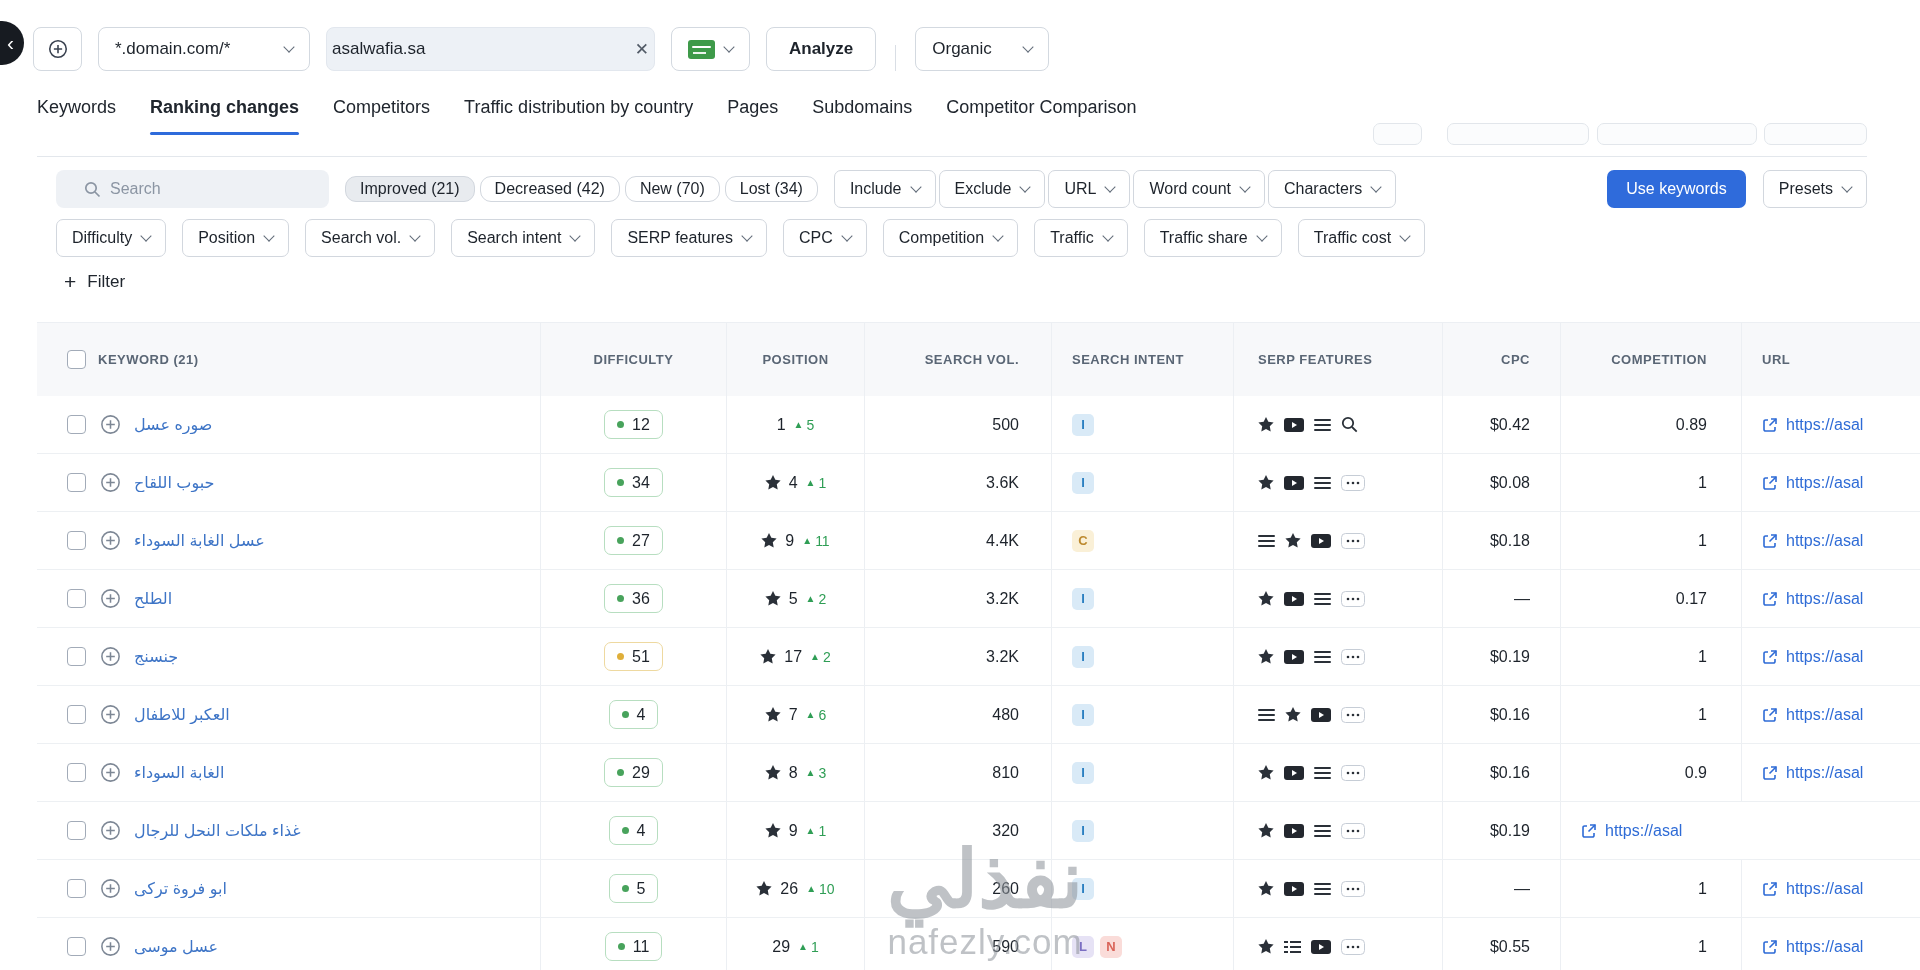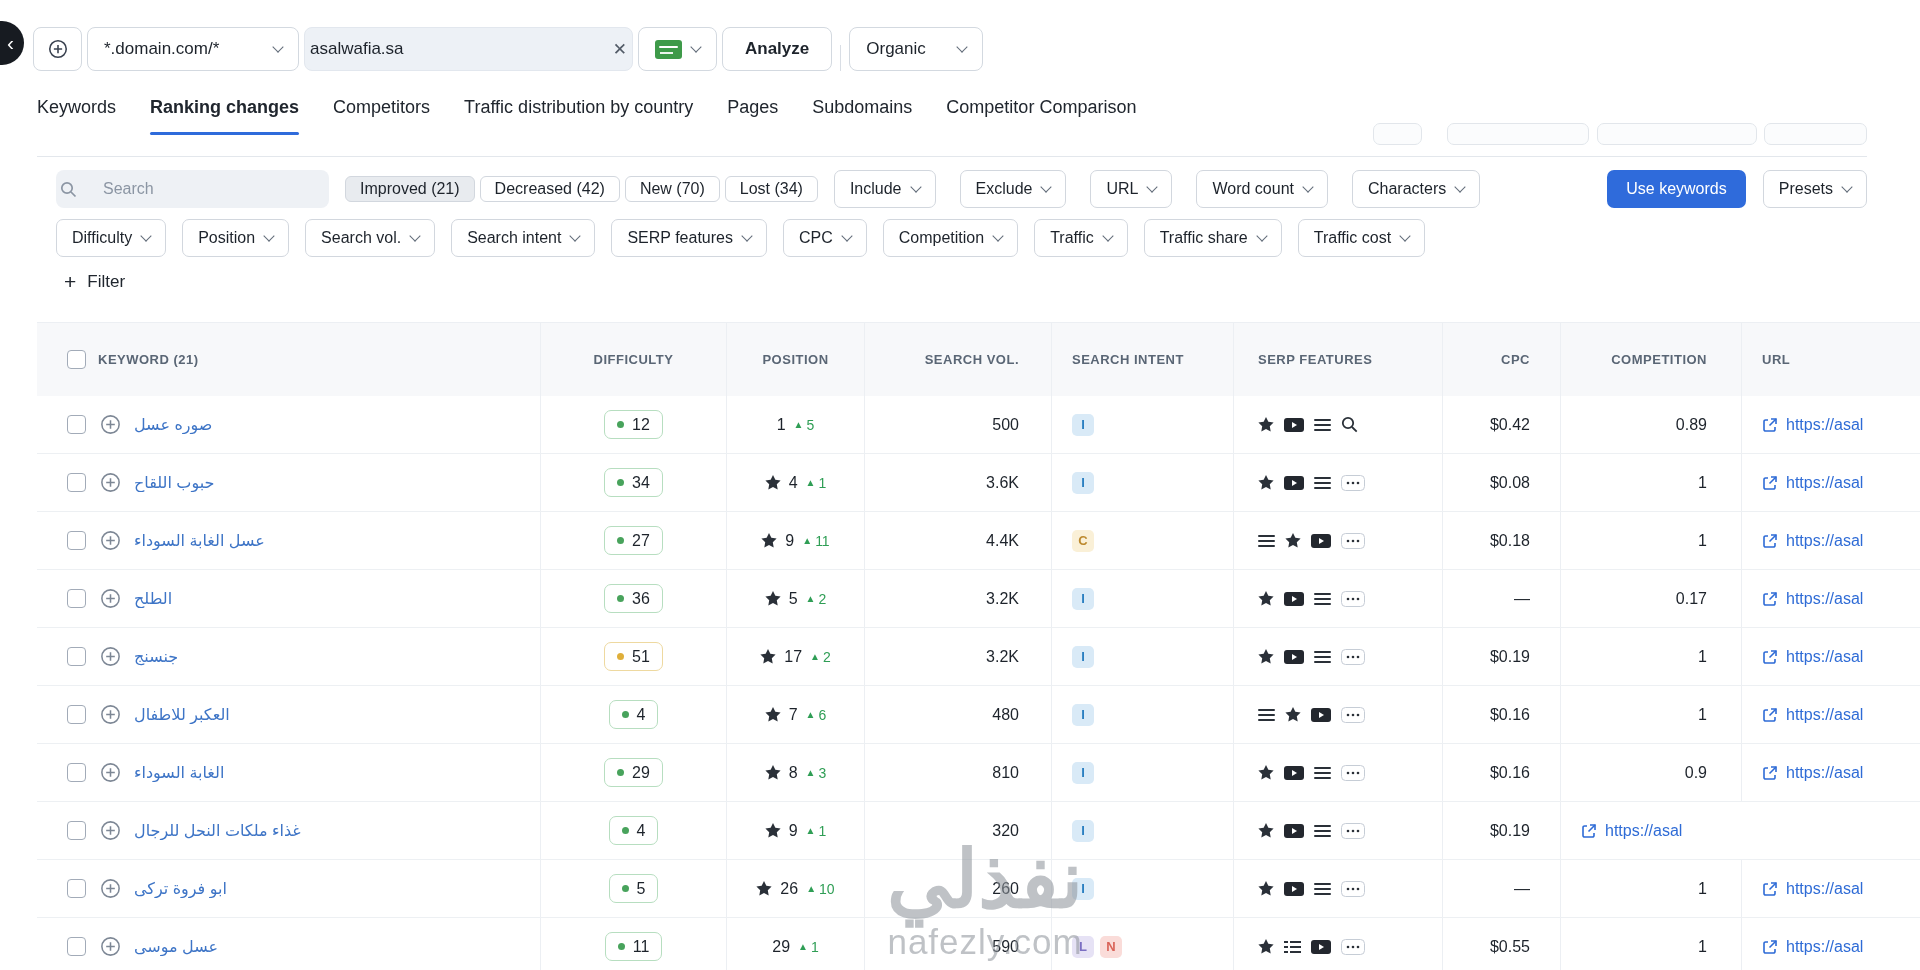--- a/index.html
+++ b/index.html
@@ -12,7 +12,7 @@
   .backcircle{position:absolute;left:-20px;top:21px;width:44px;height:44px;border-radius:50%;
     background:#171b21;color:#fff;display:flex;align-items:center;justify-content:flex-end;
     padding-right:10px;font-size:21px;z-index:10;cursor:pointer}
-  .topbar-inner{position:absolute;left:33px;top:27px;height:44px;display:flex;align-items:flex-end;gap:5px}
+  .topbar-inner{position:absolute;left:33px;top:27px;height:44px;display:flex;align-items:flex-end;gap:16px}
   .iconbtn{width:49px;height:44px;border:1px solid #d3d9e0;border-radius:8px;background:#fff;
     display:flex;align-items:center;justify-content:center}
   .dropbtn{height:44px;border:1px solid #d3d9e0;border-radius:8px;background:#fff;display:flex;

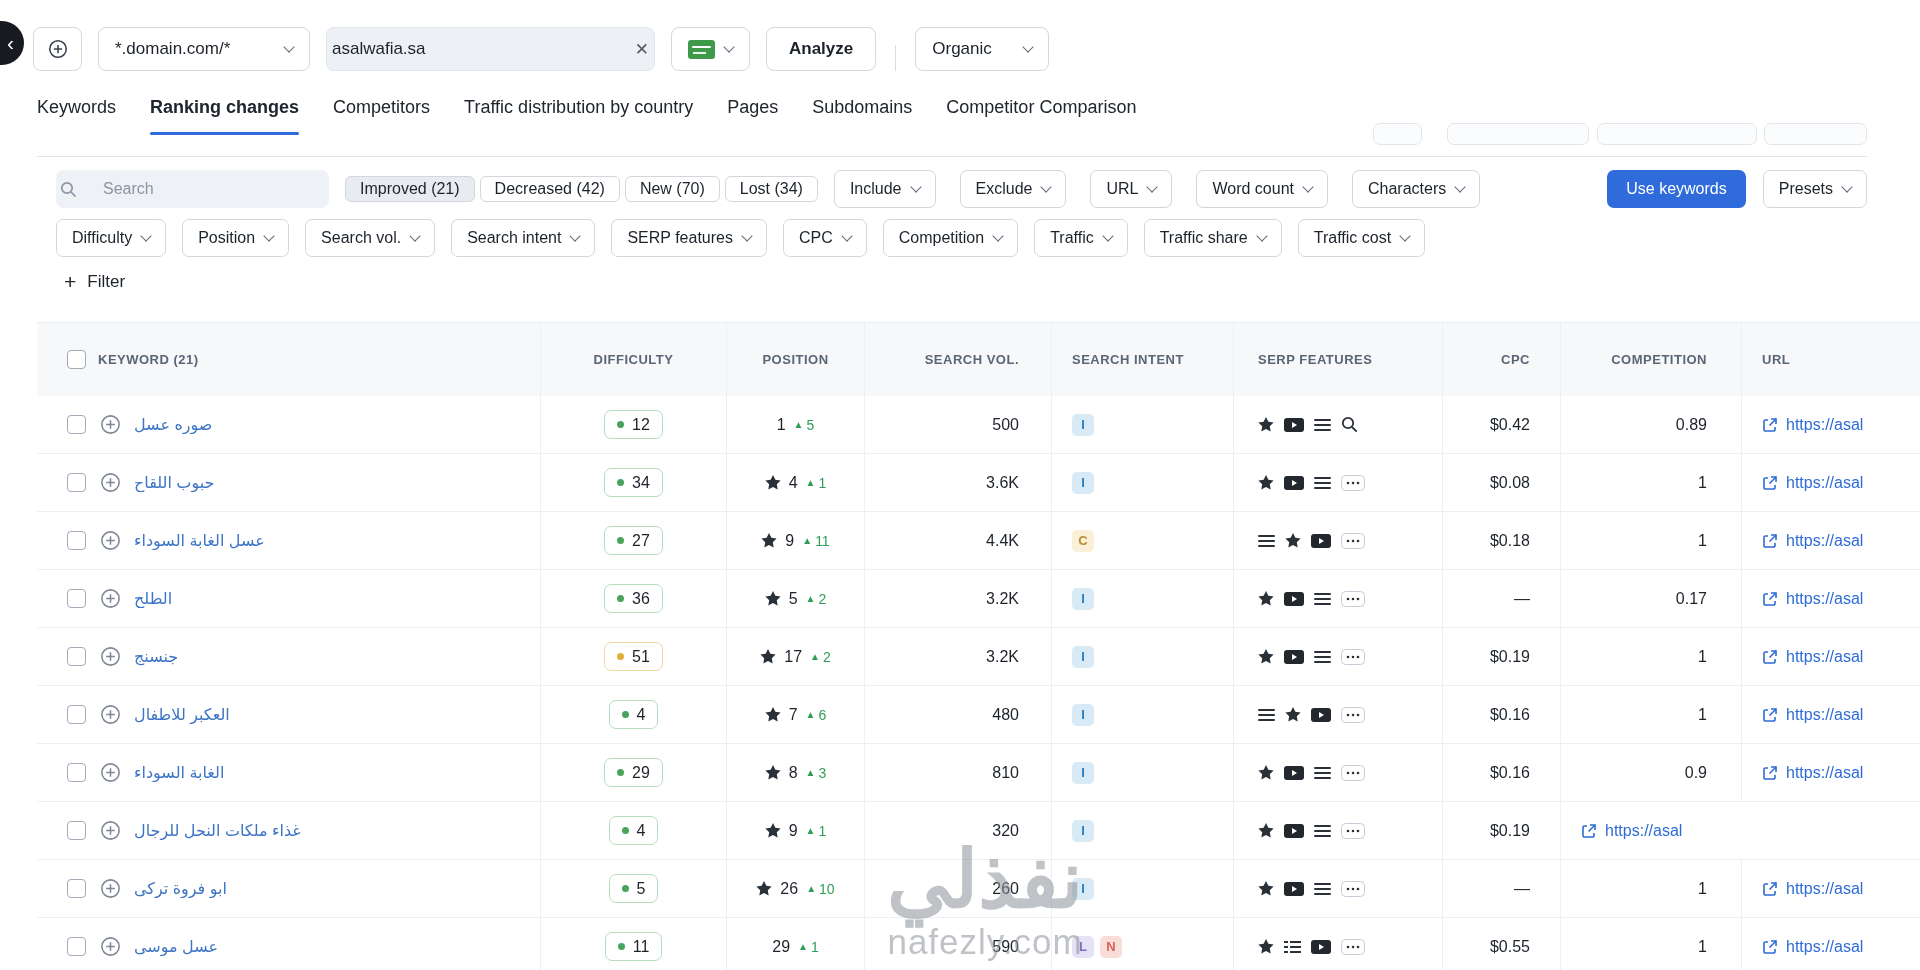--- a/index.html
+++ b/index.html
@@ -46,7 +46,7 @@
   
   .frow1{position:absolute;left:56px;top:170px;display:flex;align-items:center;gap:16px;height:38px}
   .fsearch{width:273px;height:38px;background:#eef1f5;border-radius:8px;display:flex;align-items:center;
-    padding:0 4px;gap:26px}
+    padding:0 28px;gap:9px}
   .fsearch input{flex:1;border:none;background:transparent;outline:none;font-size:16px;color:#1d232b;font-family:inherit}
   .fsearch input::placeholder{color:#8b95a3}
   .chipswrap{display:flex;gap:5px}

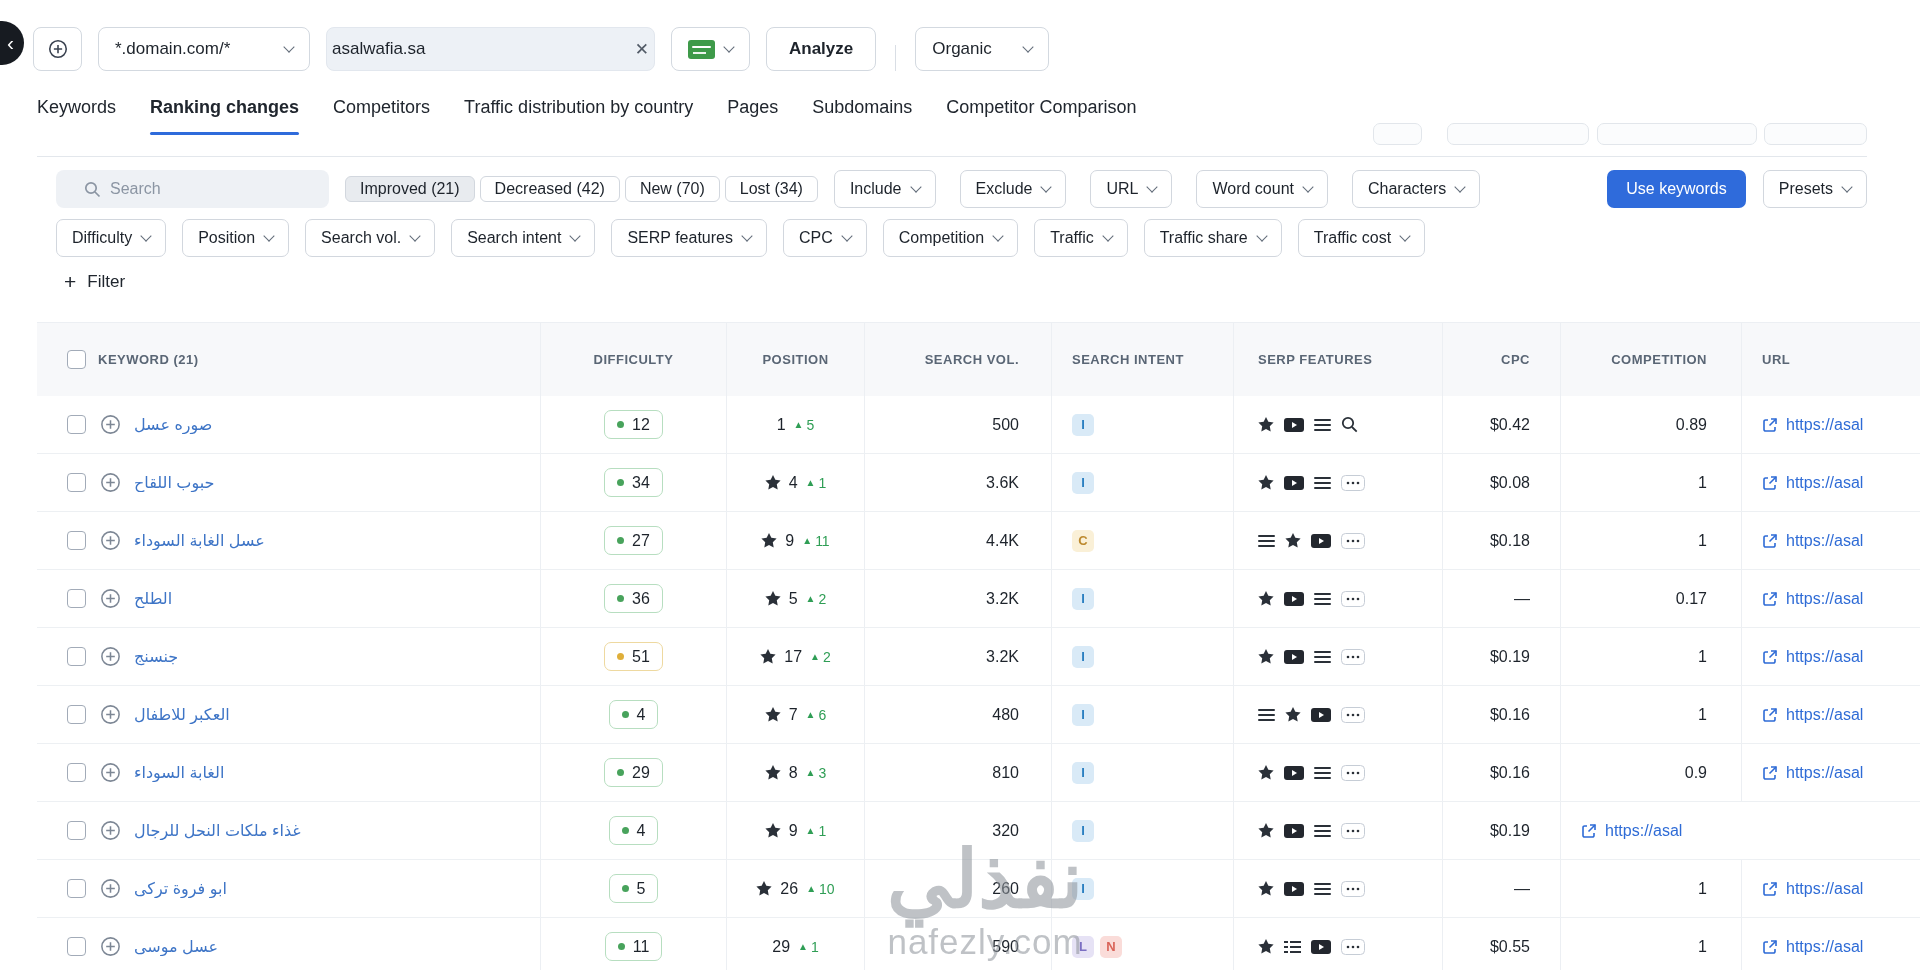--- a/index.html
+++ b/index.html
@@ -50,7 +50,7 @@
   .fsearch input{flex:1;border:none;background:transparent;outline:none;font-size:16px;color:#1d232b;font-family:inherit}
   .fsearch input::placeholder{color:#8b95a3}
   .chipswrap{display:flex;gap:5px}
-  .chip{height:26px;border:1px solid #d2d7de;border-radius:6px;background:#fff;padding:0 14px;
+  .chip{height:26px;border:1px solid #d2d7de;border-radius:11px;background:#fff;padding:0 14px;
     font-size:16px;display:flex;align-items:center;color:#1d232b;white-space:nowrap}
   .chip.active{background:#e8ebef;font-weight:500}
   .dropswrap{display:flex;gap:24px}

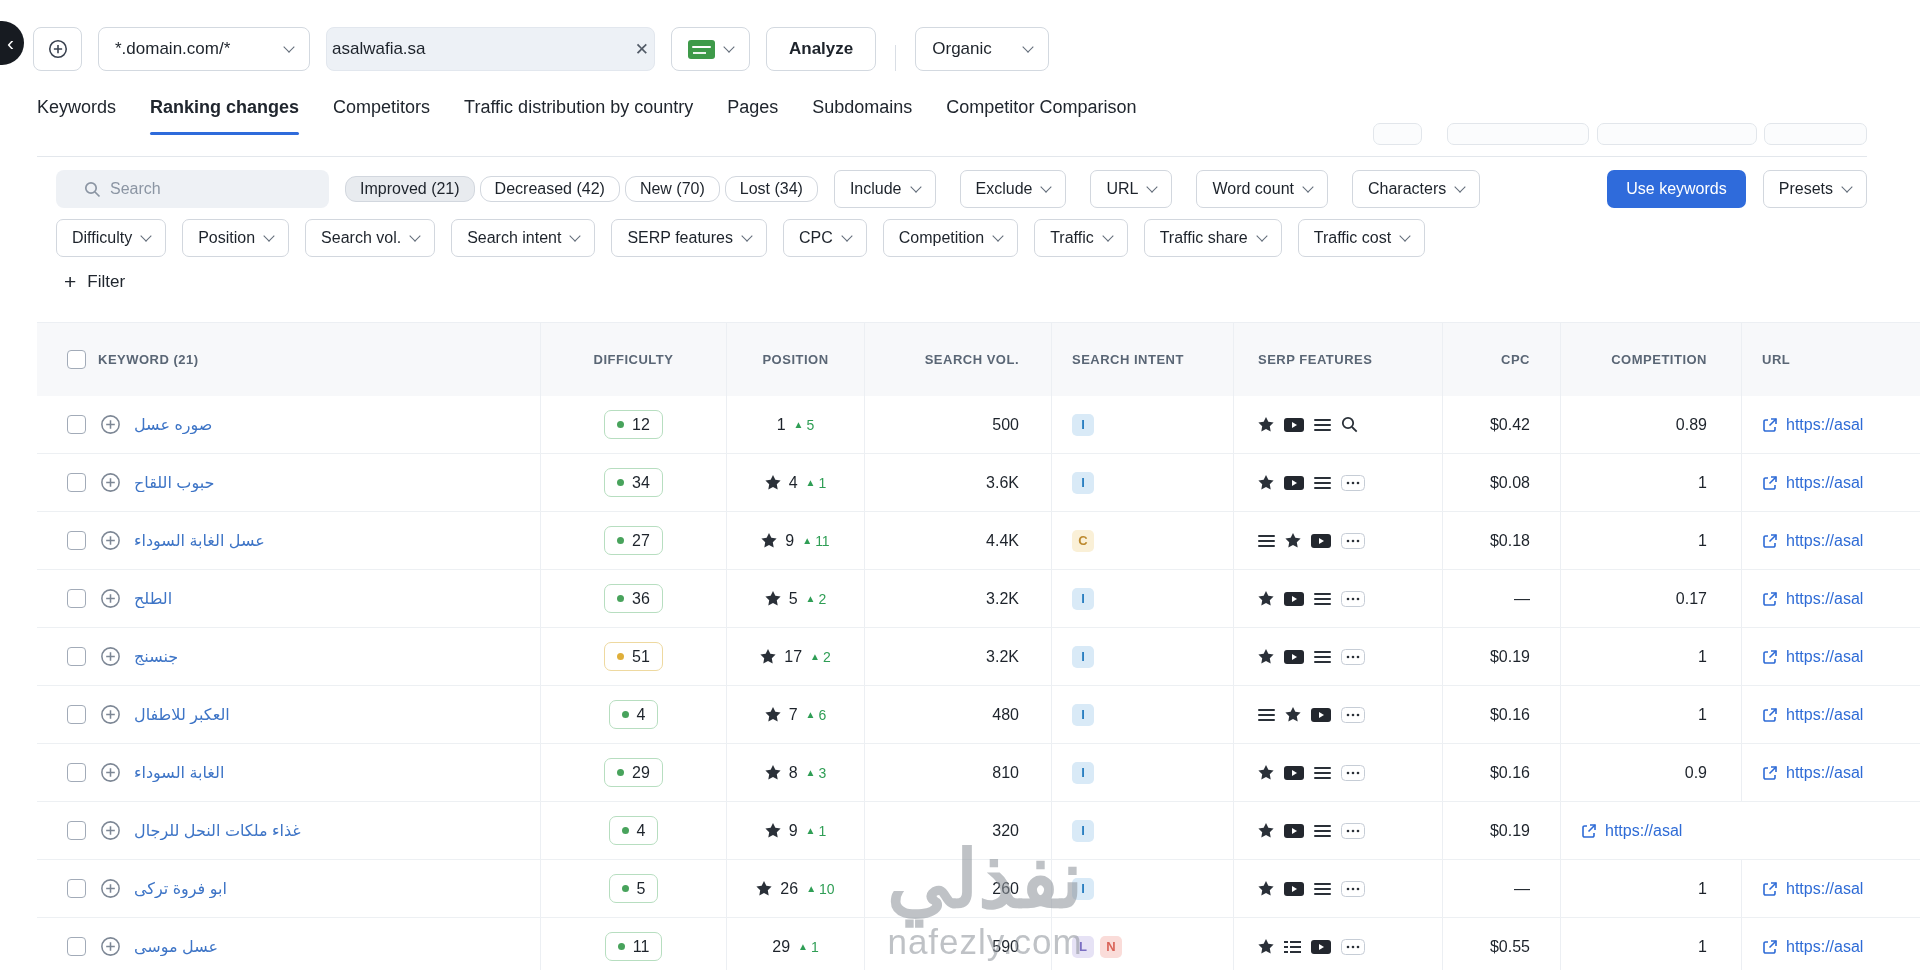--- a/index.html
+++ b/index.html
@@ -53,7 +53,7 @@
   .chip{height:26px;border:1px solid #d2d7de;border-radius:11px;background:#fff;padding:0 14px;
     font-size:16px;display:flex;align-items:center;color:#1d232b;white-space:nowrap}
   .chip.active{background:#e8ebef;font-weight:500}
-  .dropswrap{display:flex;gap:24px}
+  .dropswrap{display:flex;gap:3px}
   .fbtn{height:38px;border:1px solid #d2d7de;border-radius:7px;background:#fff;padding:0 15px;
     font-size:16px;display:flex;align-items:center;gap:10px;color:#1d232b;white-space:nowrap}
   .rightbtns{position:absolute;right:53px;top:170px;display:flex;gap:17px;z-index:4}

